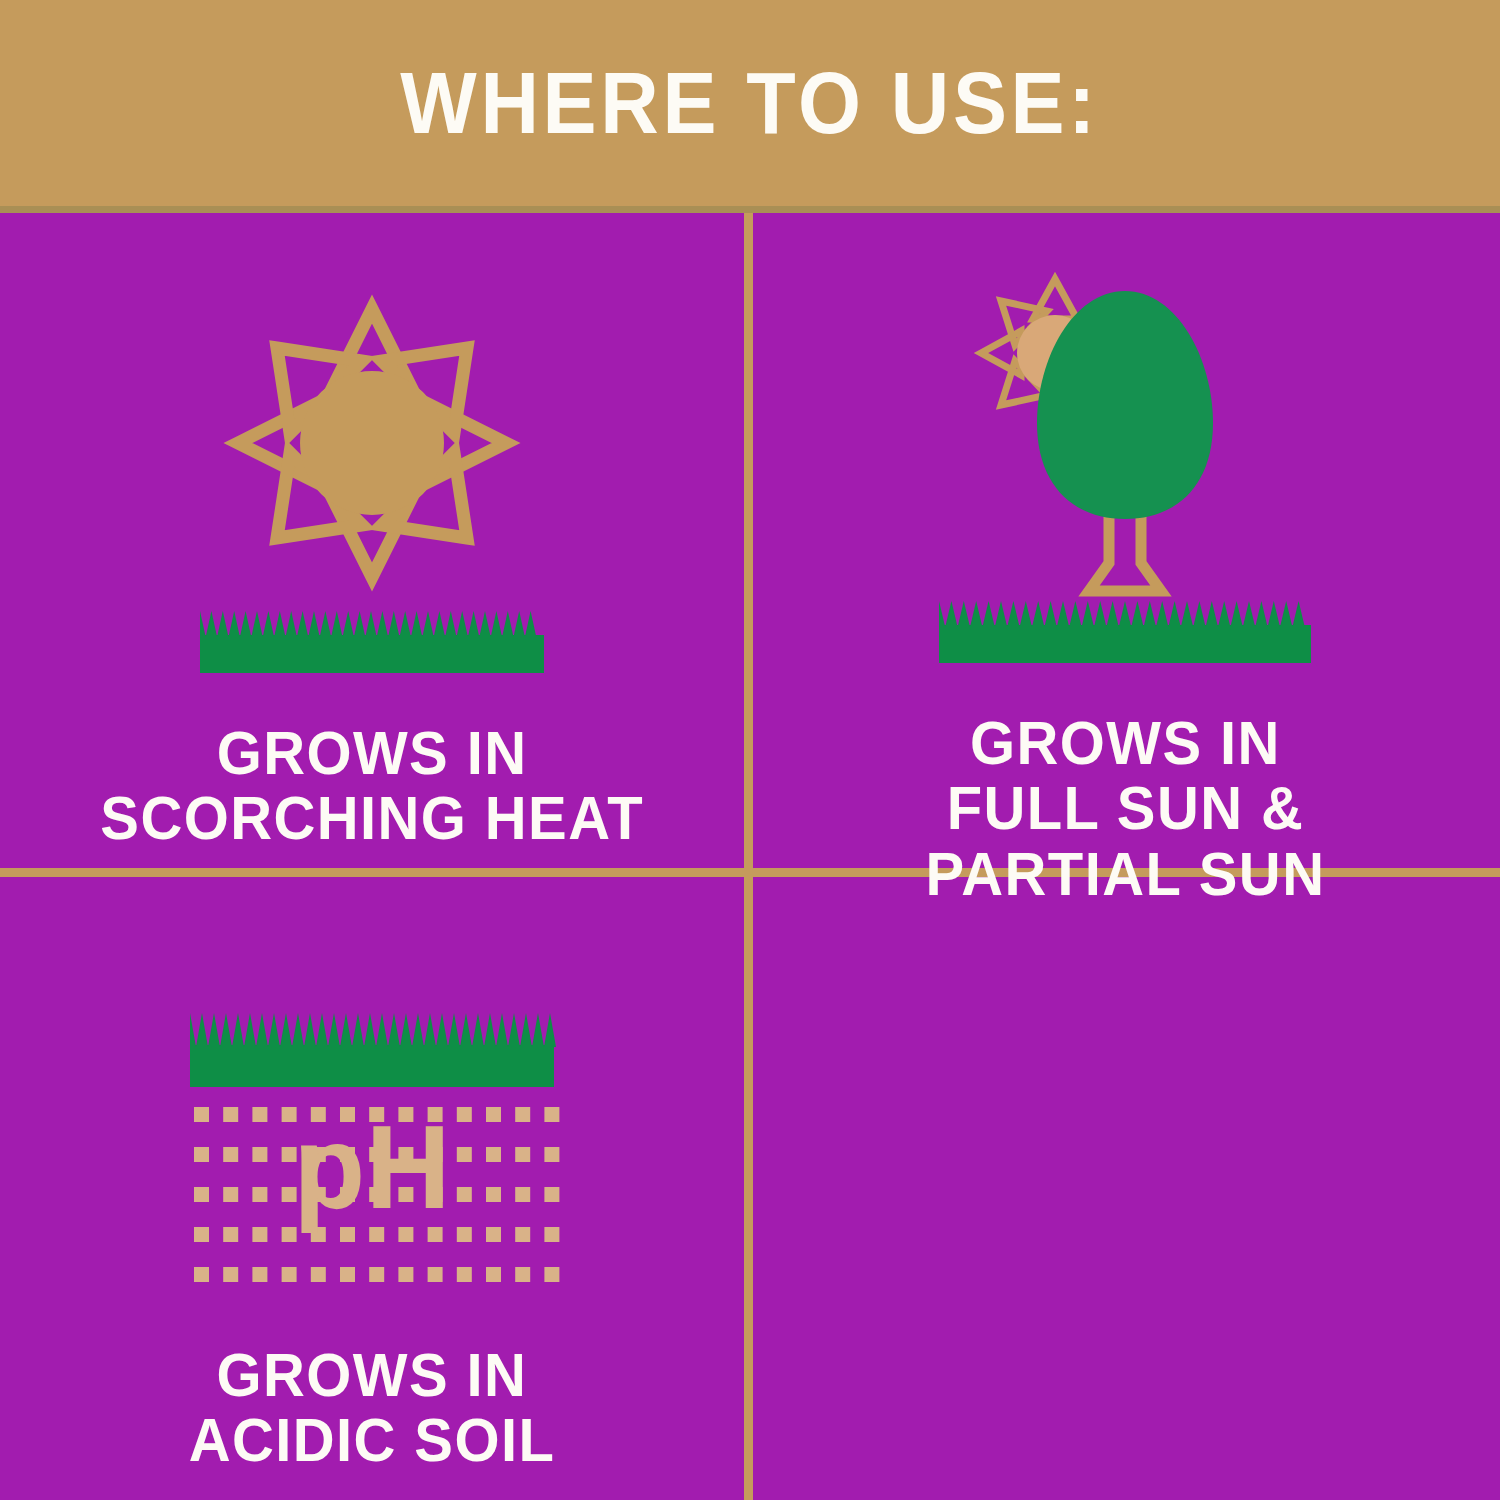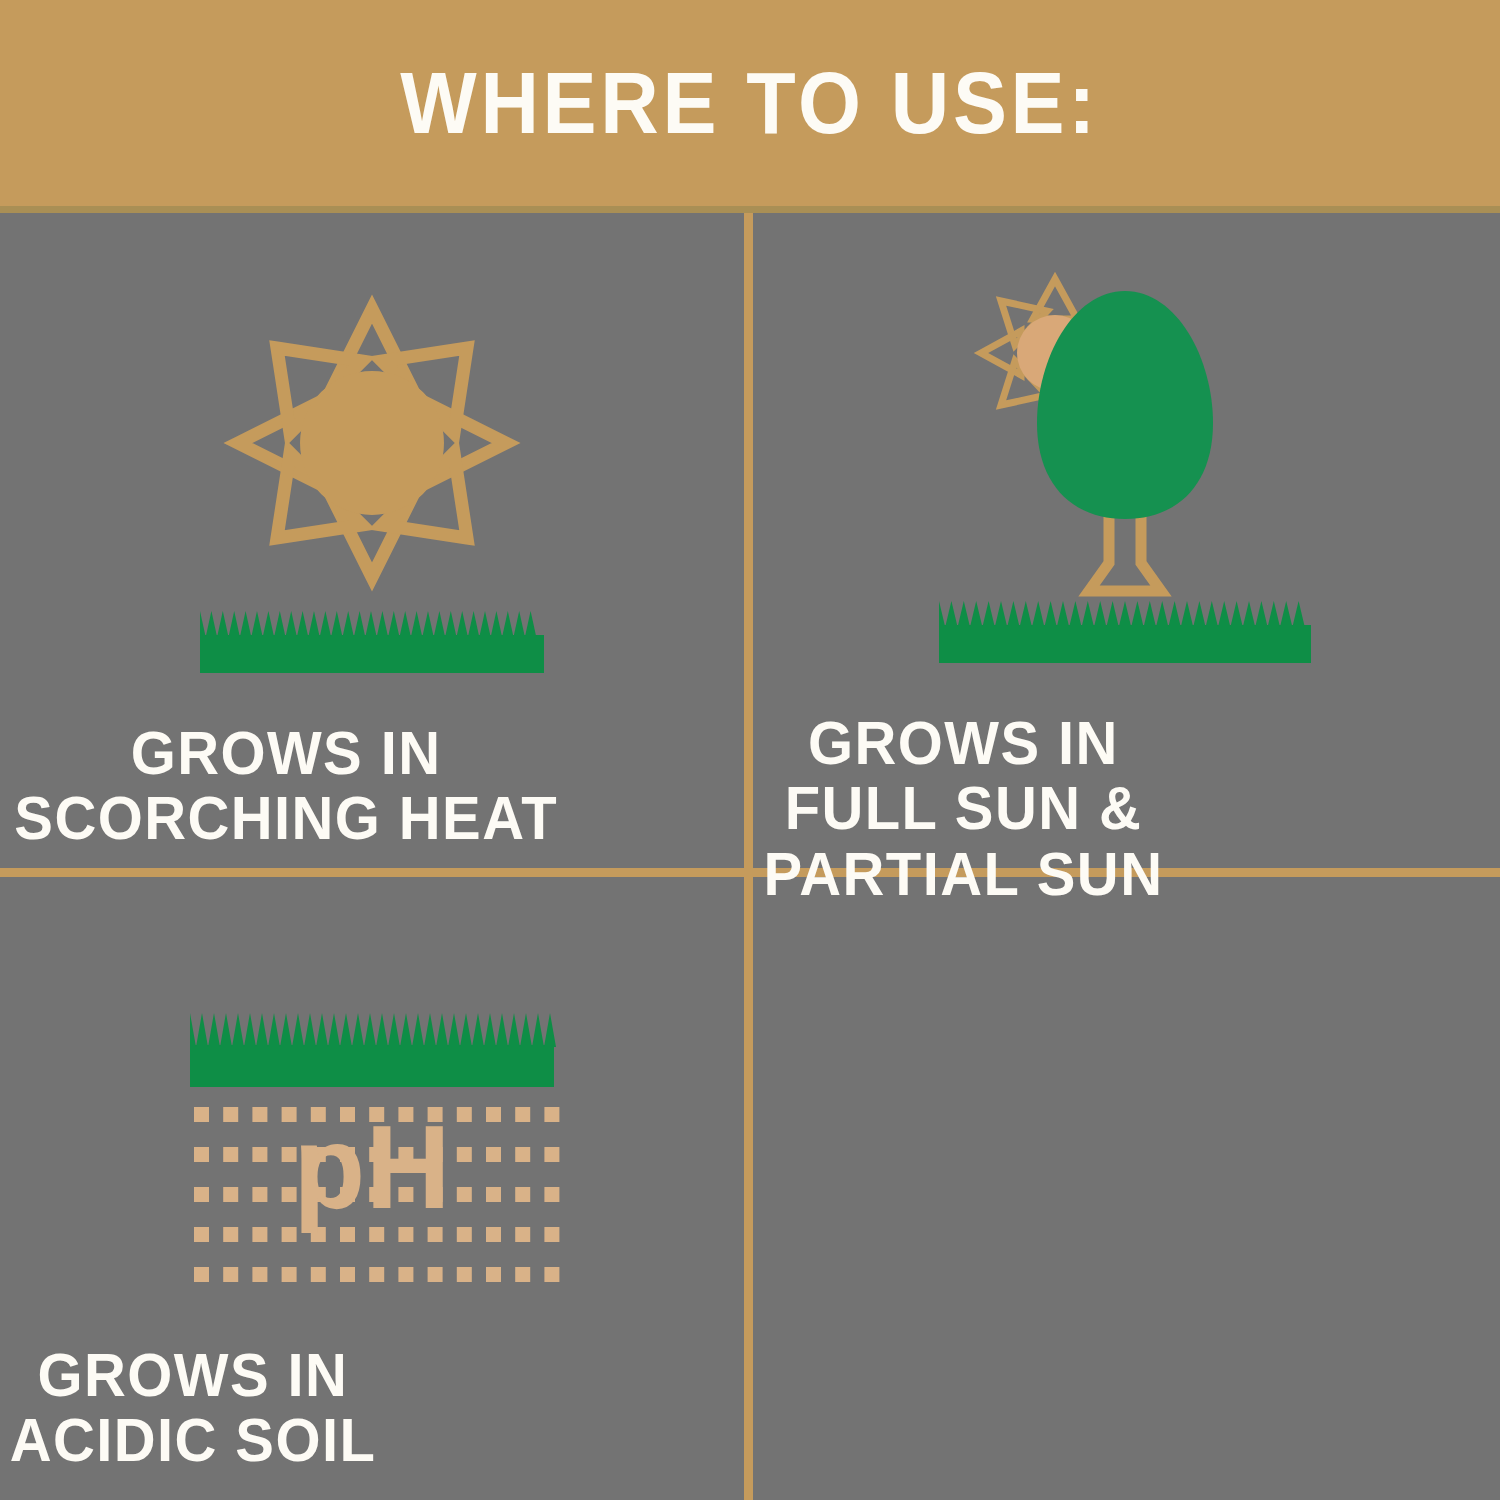--- a/index.html
+++ b/index.html
@@ -13,7 +13,7 @@
     width: 1500px;
     height: 1500px;
     overflow: hidden;
-    background: #737373;
+    background: #a21caf;
     font-family: "Liberation Sans", sans-serif;
   }
 

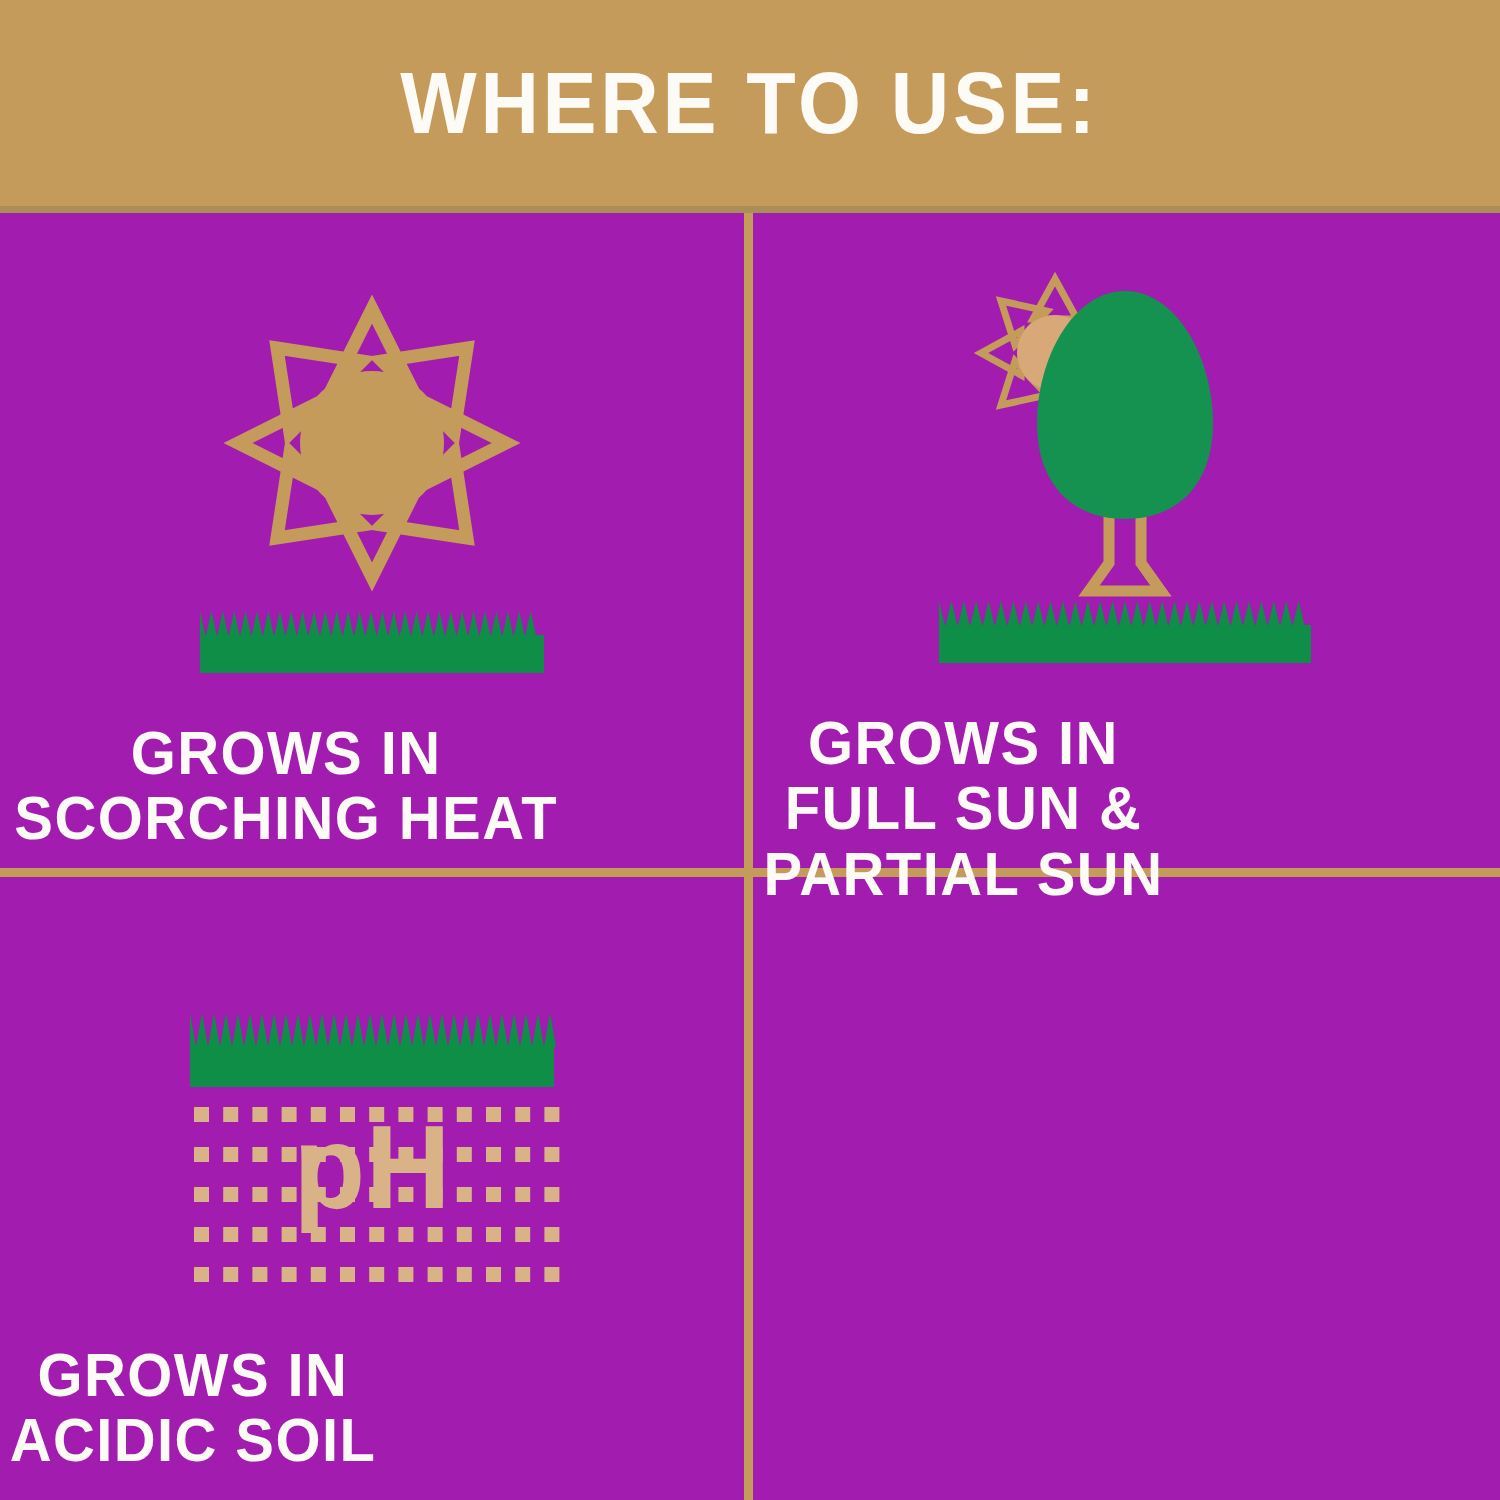--- a/index.html
+++ b/index.html
@@ -76,7 +76,7 @@
     box-sizing: border-box;
     display: flex;
     flex-direction: column;
-    align-items: flex-start;
+    align-items: center;
   }
   #cell-heat   { left: 0px;   top: 0px; }
   #cell-sun    { left: 753px; top: 0px; }

